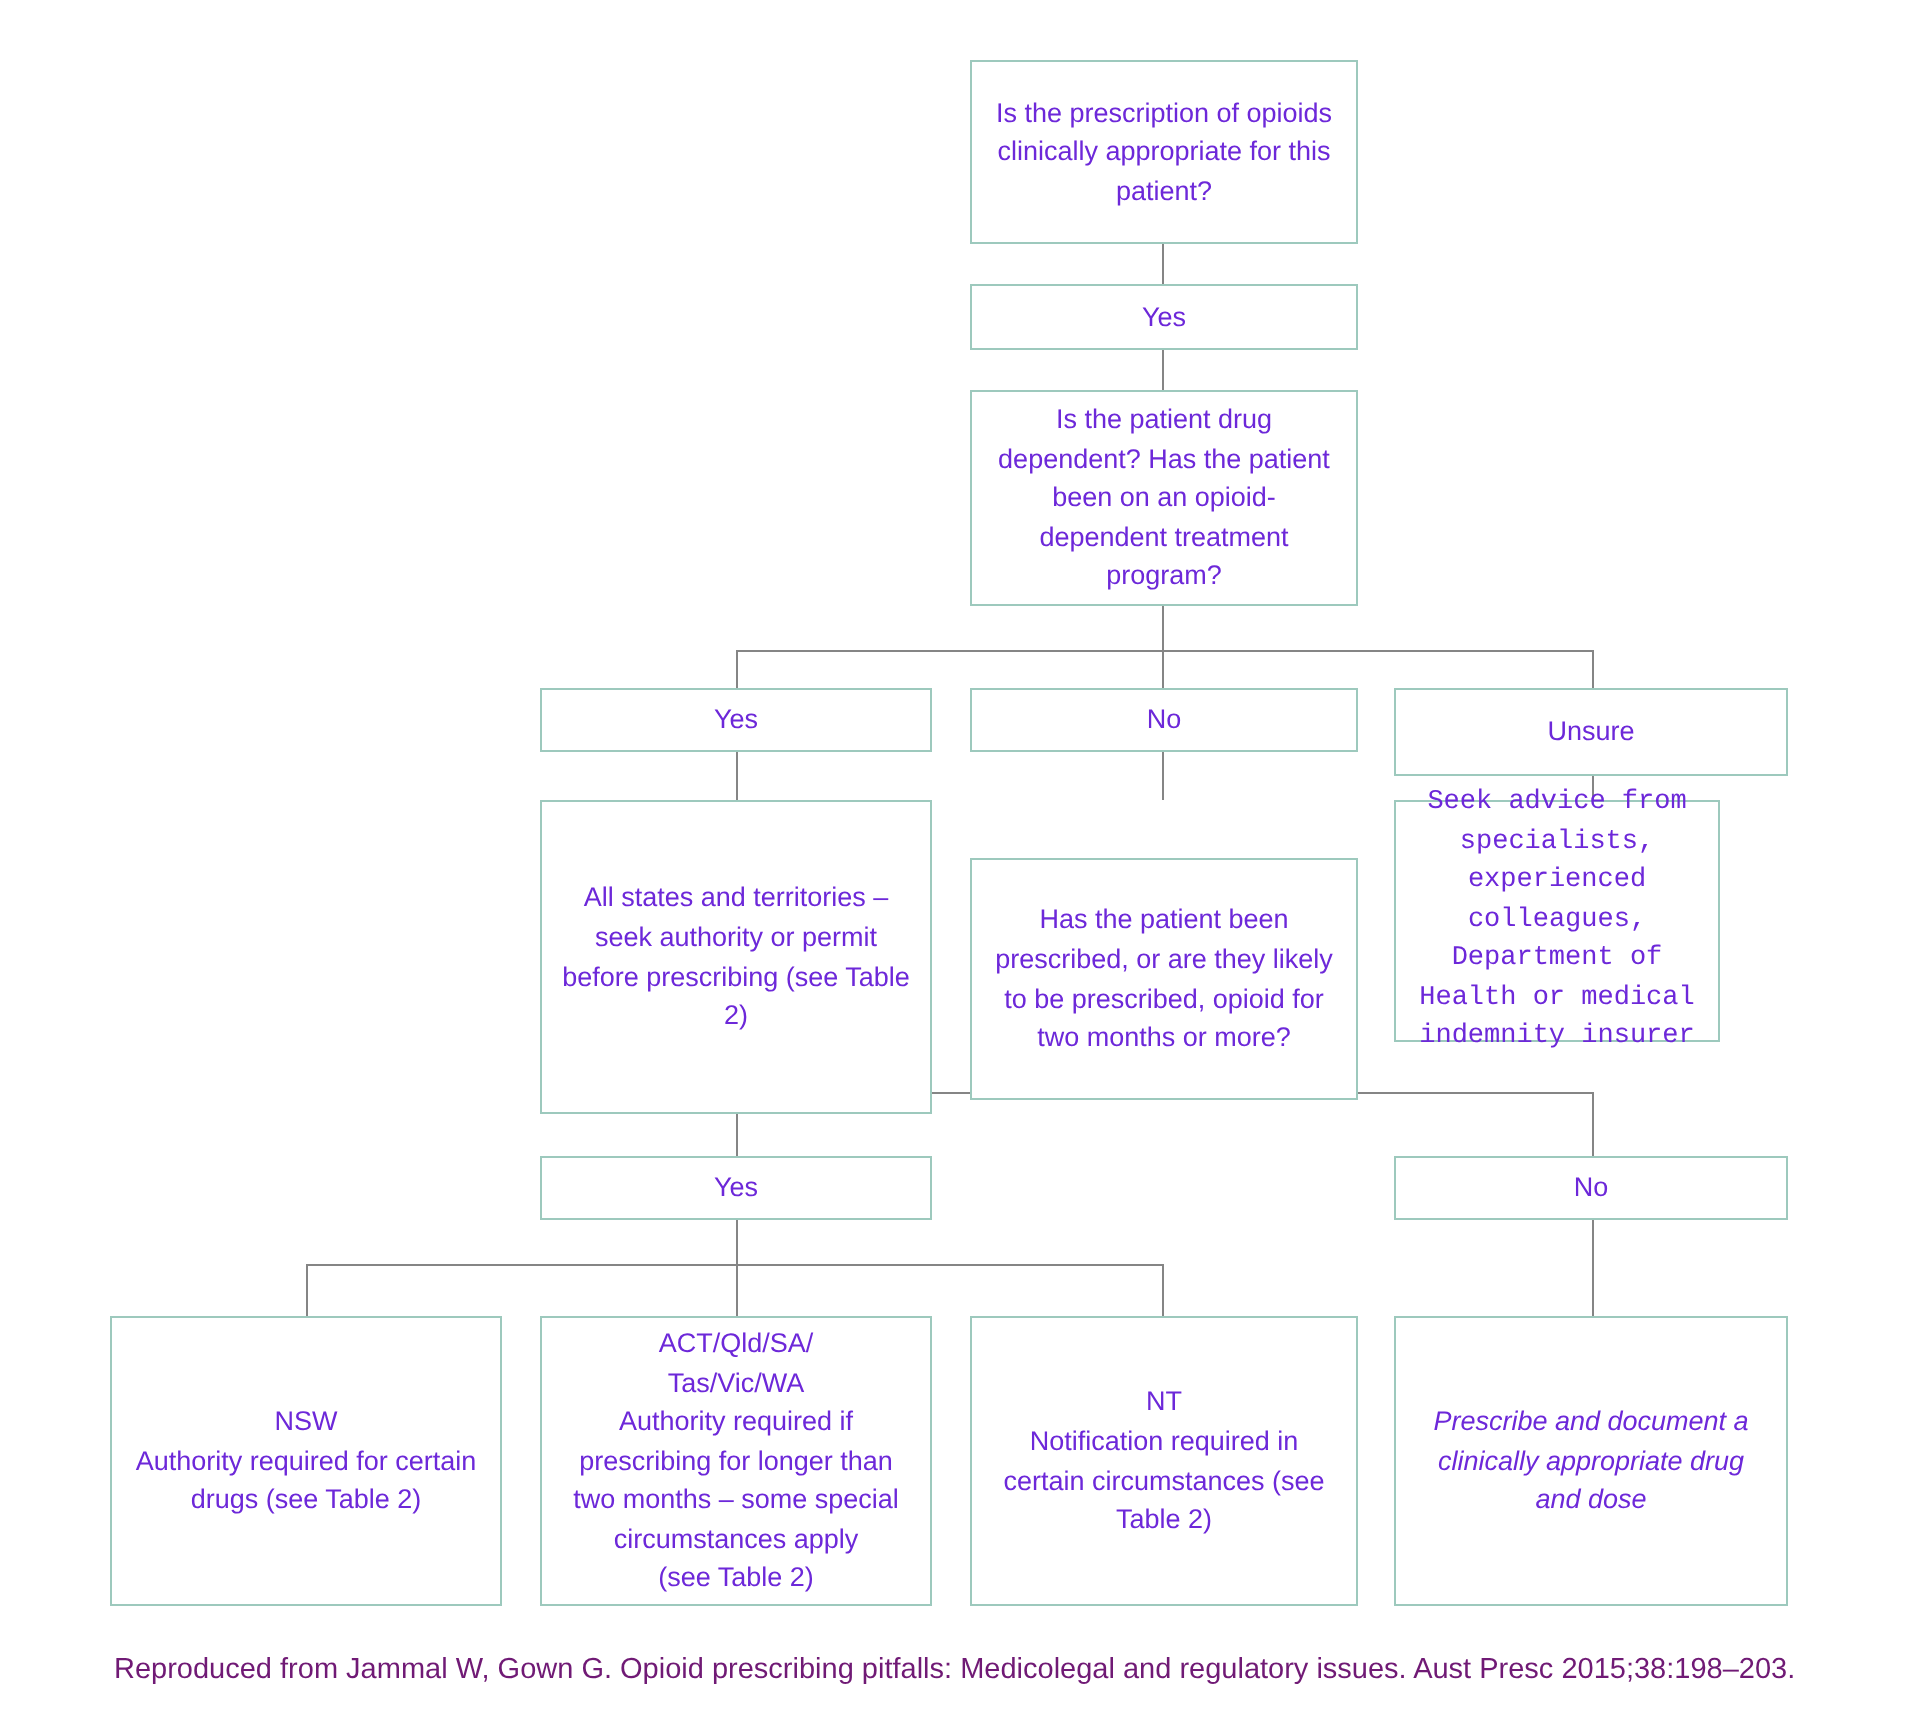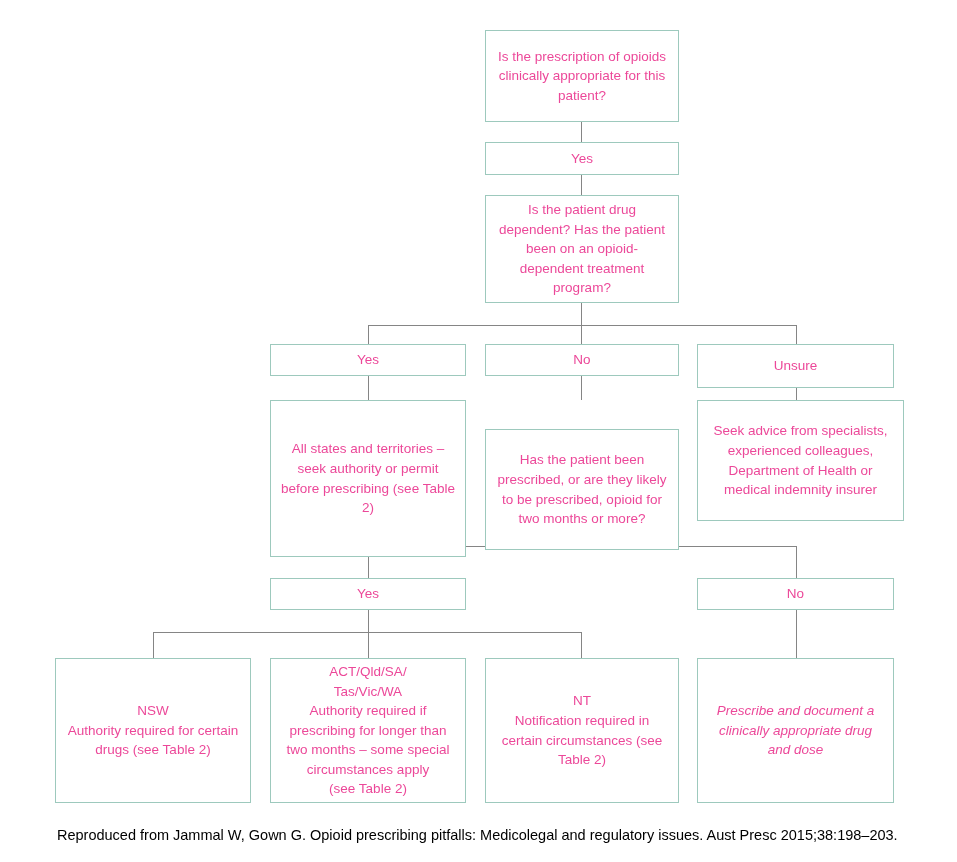--- a/index.html
+++ b/index.html
@@ -33,7 +33,7 @@
     text-align: center;
     font-size: 13.5px;
     line-height: 1.45;
-    color: #ec4899;
+    color: #6d28d9;
     padding: 6px 10px;
     z-index: 2;
   }

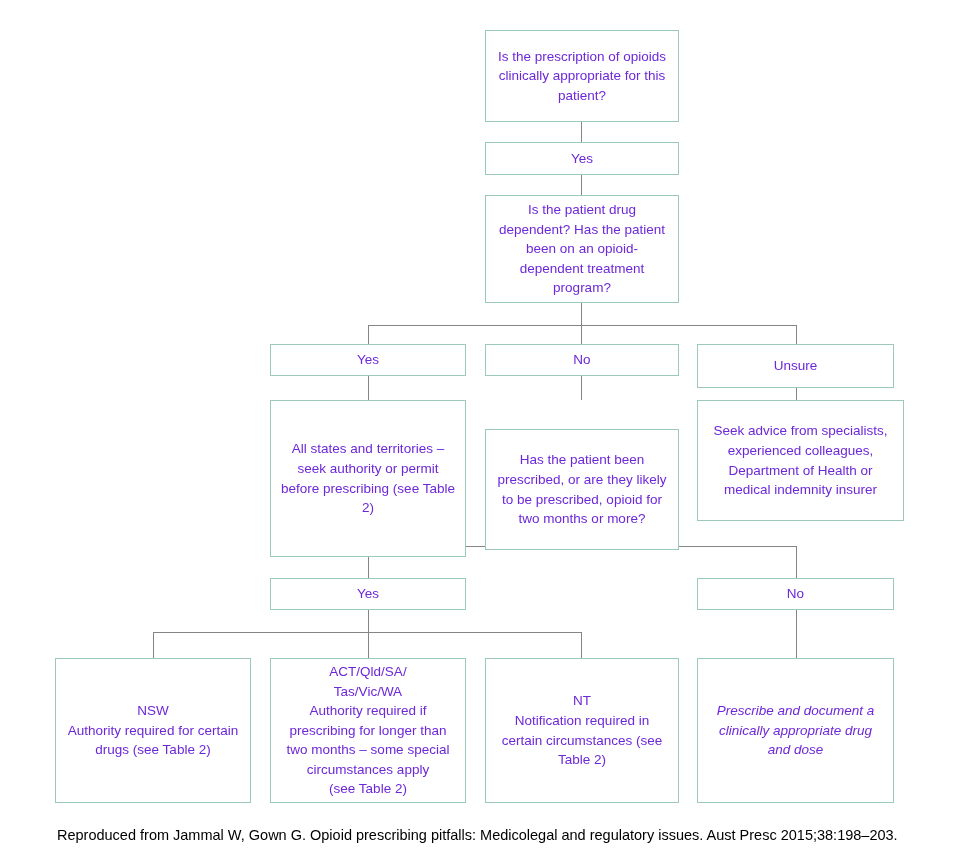--- a/index.html
+++ b/index.html
@@ -134,7 +134,7 @@
     <span class="body">Has the patient been prescribed, or are they likely to be prescribed, opioid for two months or more?</span>
   </div>
 
-  <div class="node" style="left:697px; top:400px; width:207px; height:121px;">
+  <div class="node" style="left:697px; top:400px; width:163px; height:121px;font-family:Liberation Mono, monospace;">
     <span class="body">Seek advice from specialists, experienced colleagues, Department of Health or medical indemnity insurer</span>
   </div>
 

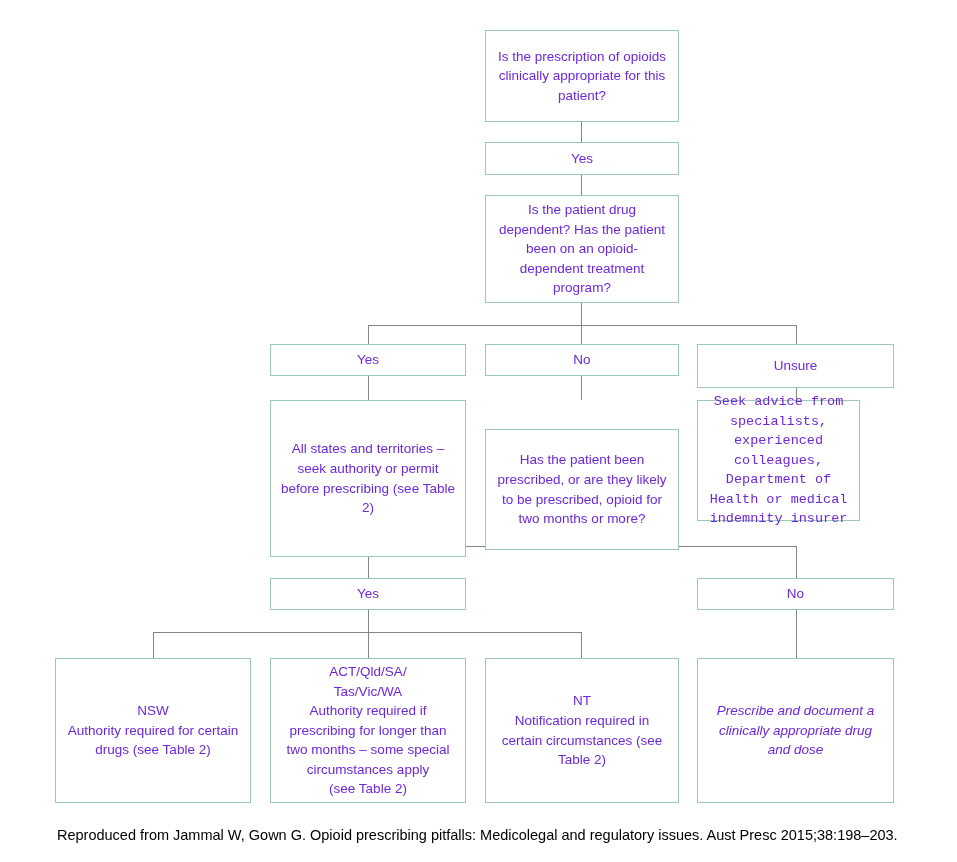--- a/index.html
+++ b/index.html
@@ -66,7 +66,7 @@
     width: 880px;
     font-size: 14.5px;
     line-height: 1.35;
-    color: #000000;
+    color: #701a75;
     text-align: left;
   }
 </style>

